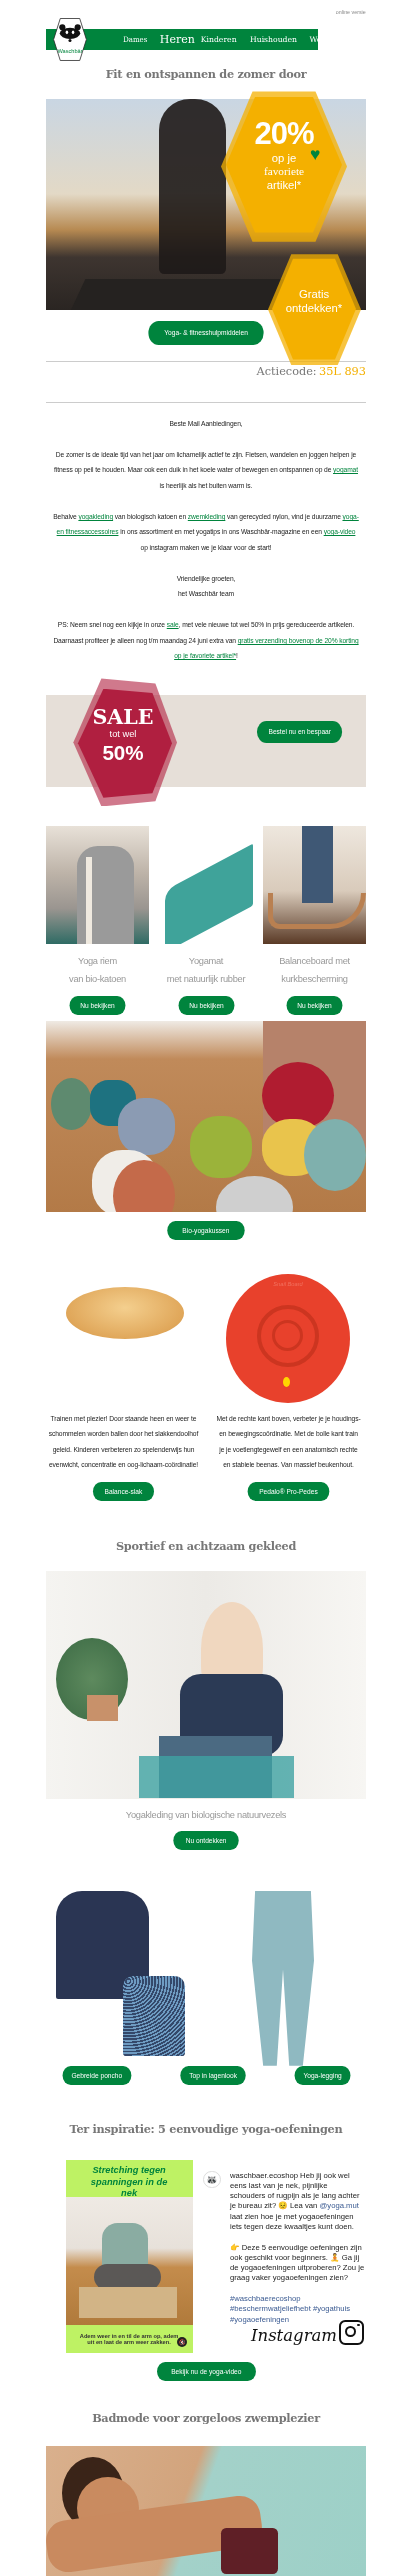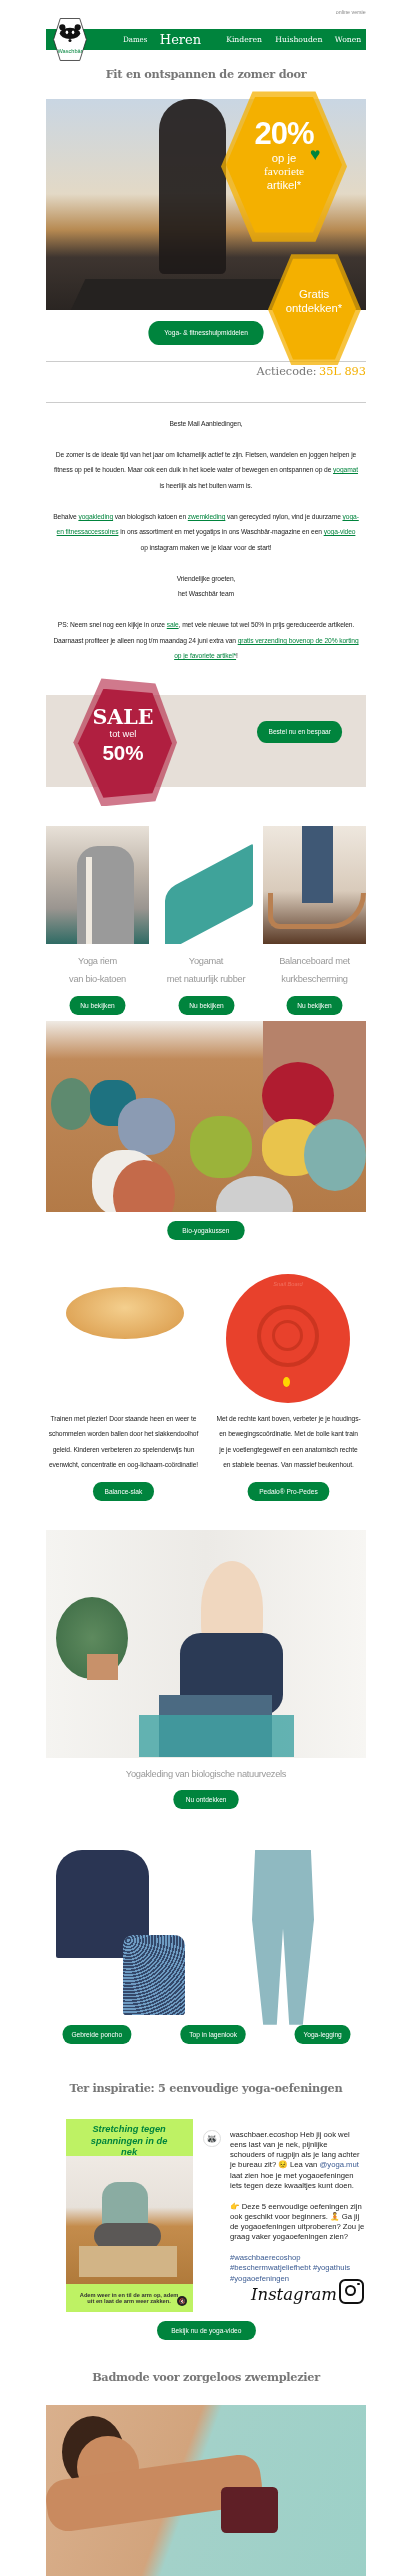--- a/index.html
+++ b/index.html
@@ -29,7 +29,7 @@
     <a style="position:absolute; right:0; top:8.2px; font-size:6.2px; color:#888; text-decoration:none; transform:scaleX(0.86); transform-origin:right;">online versie</a>
   </div>
   <div class="col" style="height:36px;">
-    <div style="position:absolute; top:8.2px; left:0; width:320px; height:21px; background:#00843d;">
+    <div style="position:absolute; top:8.2px; left:0; width:272px; height:21px; background:#00843d;">
       <div style="position:absolute; left:76px; top:0; height:21px; display:flex; gap:0; align-items:center;">
         <a class="serif" style="color:#fff; font-size:7.7px; margin-right:11.3px; transform:scaleX(0.9);">Dames</a>
         <a class="serif" style="color:#fff; font-size:13px; margin-right:25px;">Heren</a>

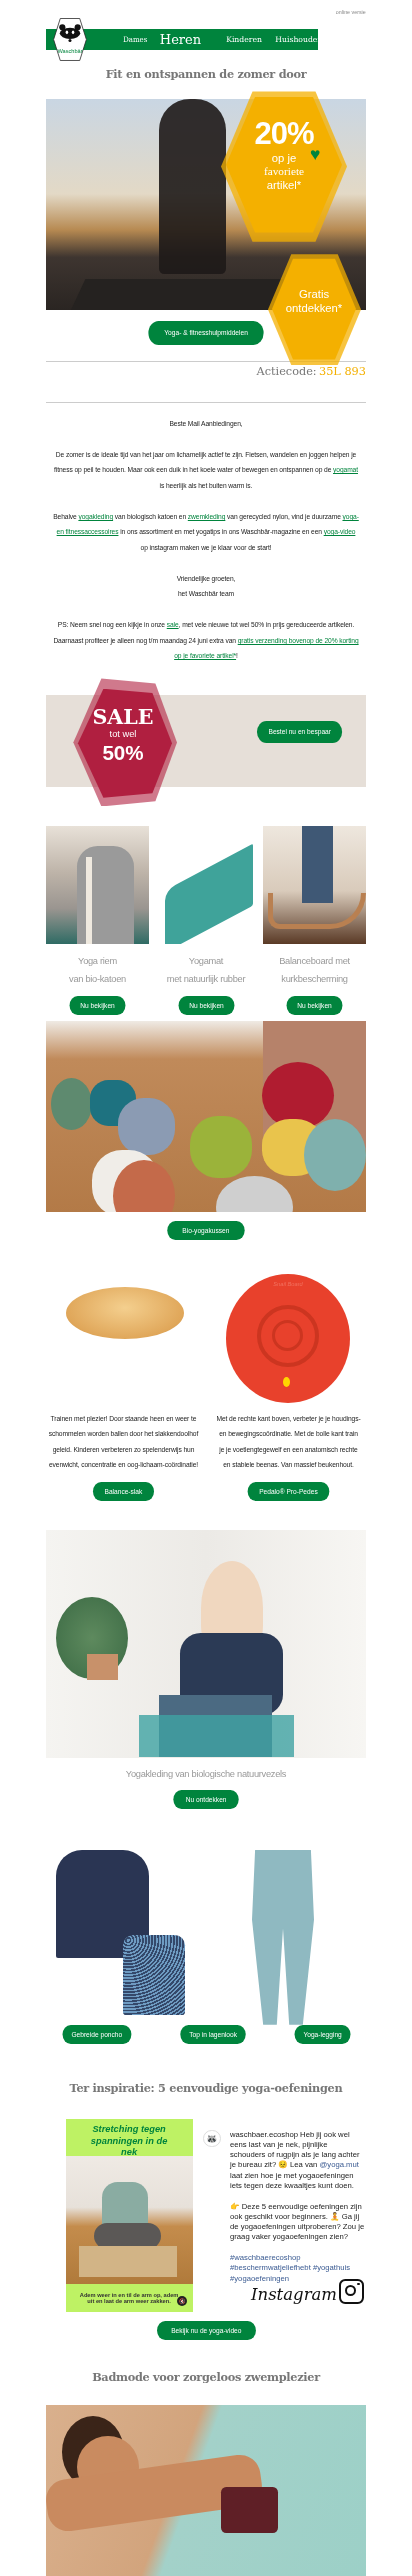--- a/index.html
+++ b/index.html
@@ -32,7 +32,7 @@
     <div style="position:absolute; top:8.2px; left:0; width:272px; height:21px; background:#00843d;">
       <div style="position:absolute; left:76px; top:0; height:21px; display:flex; gap:0; align-items:center;">
         <a class="serif" style="color:#fff; font-size:7.7px; margin-right:11.3px; transform:scaleX(0.9);">Dames</a>
-        <a class="serif" style="color:#fff; font-size:13px; margin-right:25px;">Heren</a>
+        <a class="serif" style="color:#fff; font-size:11px; margin-right:6px;">Heren</a>
         <a class="serif" style="color:#fff; font-size:7.7px; margin-right:13.4px;">Kinderen</a>
         <a class="serif" style="color:#fff; font-size:7.7px; margin-right:12.4px;">Huishouden</a>
         <a class="serif" style="color:#fff; font-size:7.7px; margin-right:11.3px;">Wonen</a>

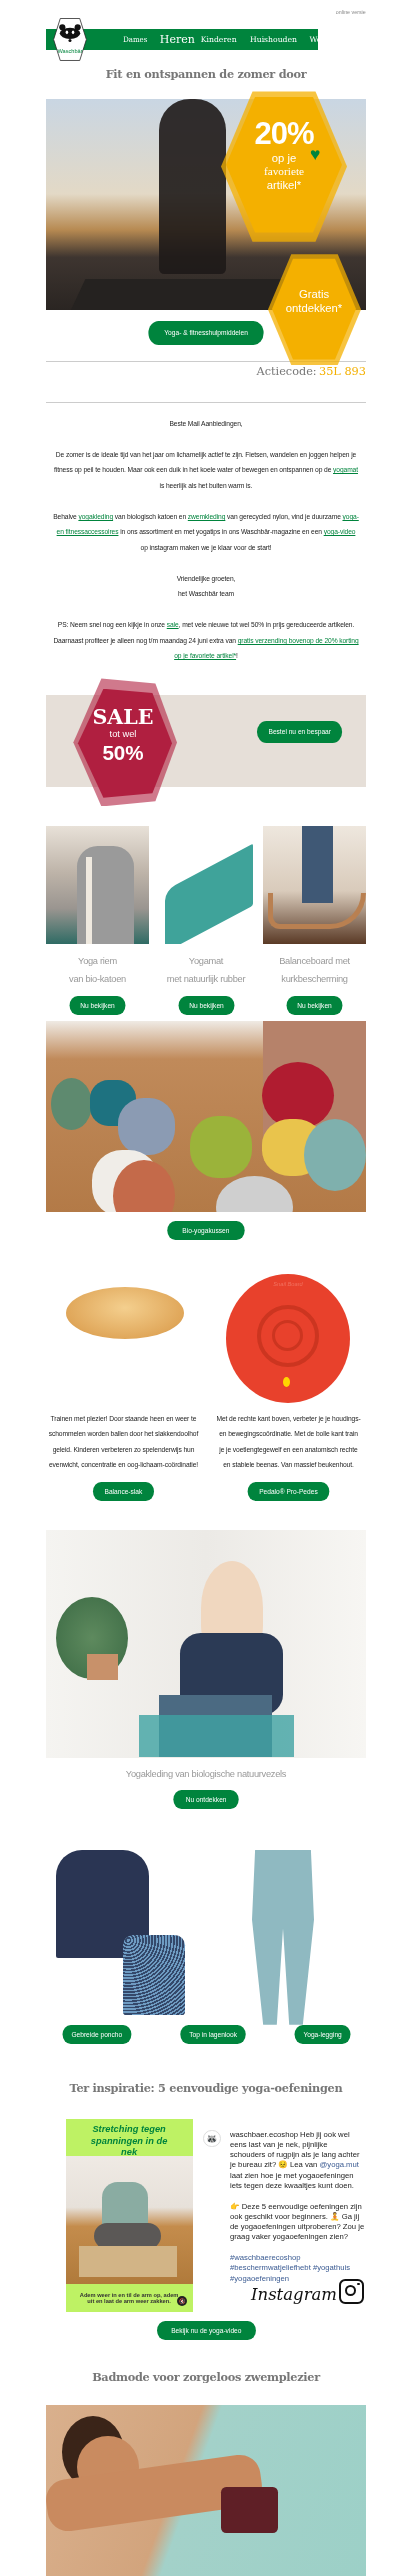--- a/index.html
+++ b/index.html
@@ -187,6 +187,9 @@
     </div>
   </div>
 
+  <div class="col" style="height:41px; padding-top:17.5px;">
+    <h2 class="h2">Sportief en achtzaam gekleed</h2>
+  </div>
   <div class="col" style="height:228px; margin-top:8.2px;">
     <div class="img" style="position:absolute; left:0; top:0; width:320px; height:228px; background:linear-gradient(90deg,#f5f4f1,#eceae6 50%, #f7f6f3);">
       <div style="position:absolute; left:10.3px; top:67px; width:72px; height:82px; background:radial-gradient(#5e8a5e,#3b6a44); border-radius:50%;"></div>

